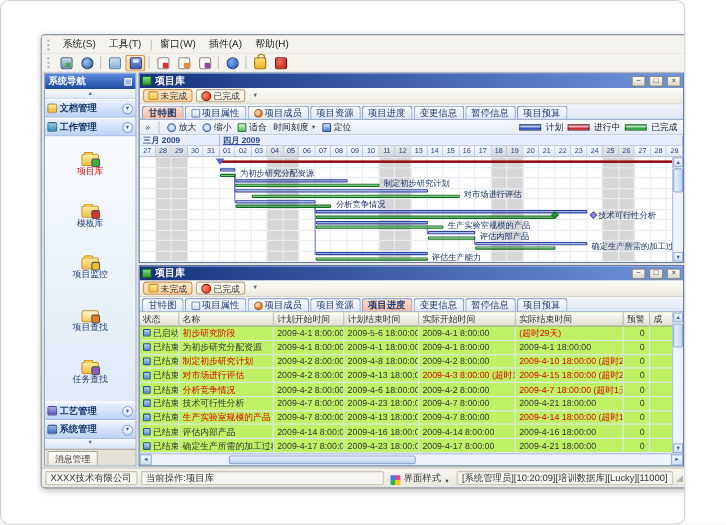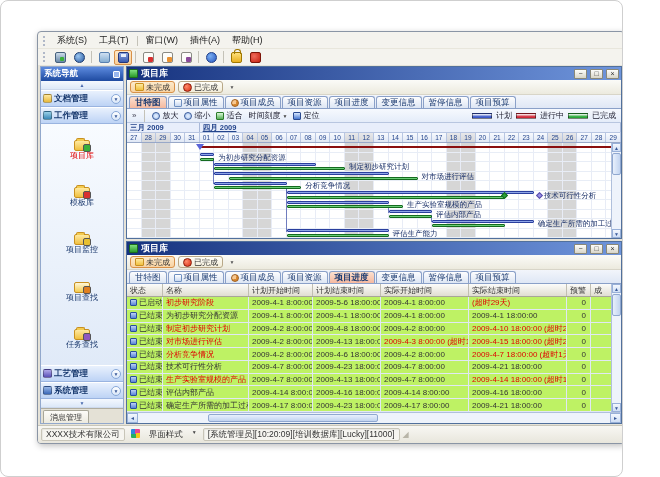--- a/index.html
+++ b/index.html
@@ -686,6 +686,7 @@
 
     <div class="statusbar">
       <span class="sb-panel">XXXX技术有限公司</span>
+      <span class="sb-panel op-panel">当前操作:项目库</span>
       <span class="style-chooser">
         <span class="style-icon"></span>
         <span>界面样式</span>

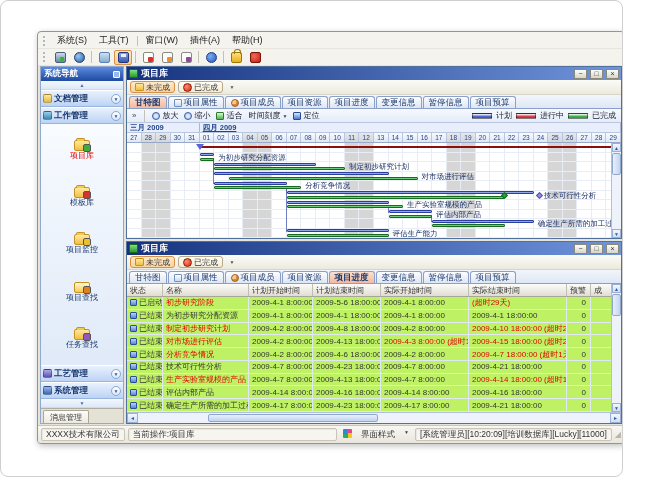--- a/index.html
+++ b/index.html
@@ -147,7 +147,7 @@
 .statusbar{height:18px;background:linear-gradient(#f8f7f3,#e8e6dc);border-top:1px solid #c8c6ba;display:flex;align-items:center;padding:1px 3px;gap:3px;font-size:8.5px;color:#333;flex:none}
 .sb-panel{height:13px;display:flex;align-items:center;padding:0 4px;border:1px solid #c8c5b8;border-radius:2px;background:#f6f5f0;box-shadow:inset 1px 1px 1px rgba(0,0,0,.06);white-space:nowrap;overflow:hidden}
 .op-panel{flex:1}
-.style-chooser{display:flex;align-items:flex-start;gap:9px;padding:0 3px;white-space:nowrap}
+.style-chooser{display:flex;align-items:flex-end;gap:3px;padding:0 3px;white-space:nowrap}
 .style-icon{width:9px;height:9px;background:conic-gradient(#e84393 0 25%,#f5c518 0 50%,#27ae60 0 75%,#2e86de 0);border-radius:1px;flex:none}
 .dd-arrow{font-size:5px;color:#444}
 .resize-grip{font-size:8px;color:#b8b5a8;line-height:8px}

